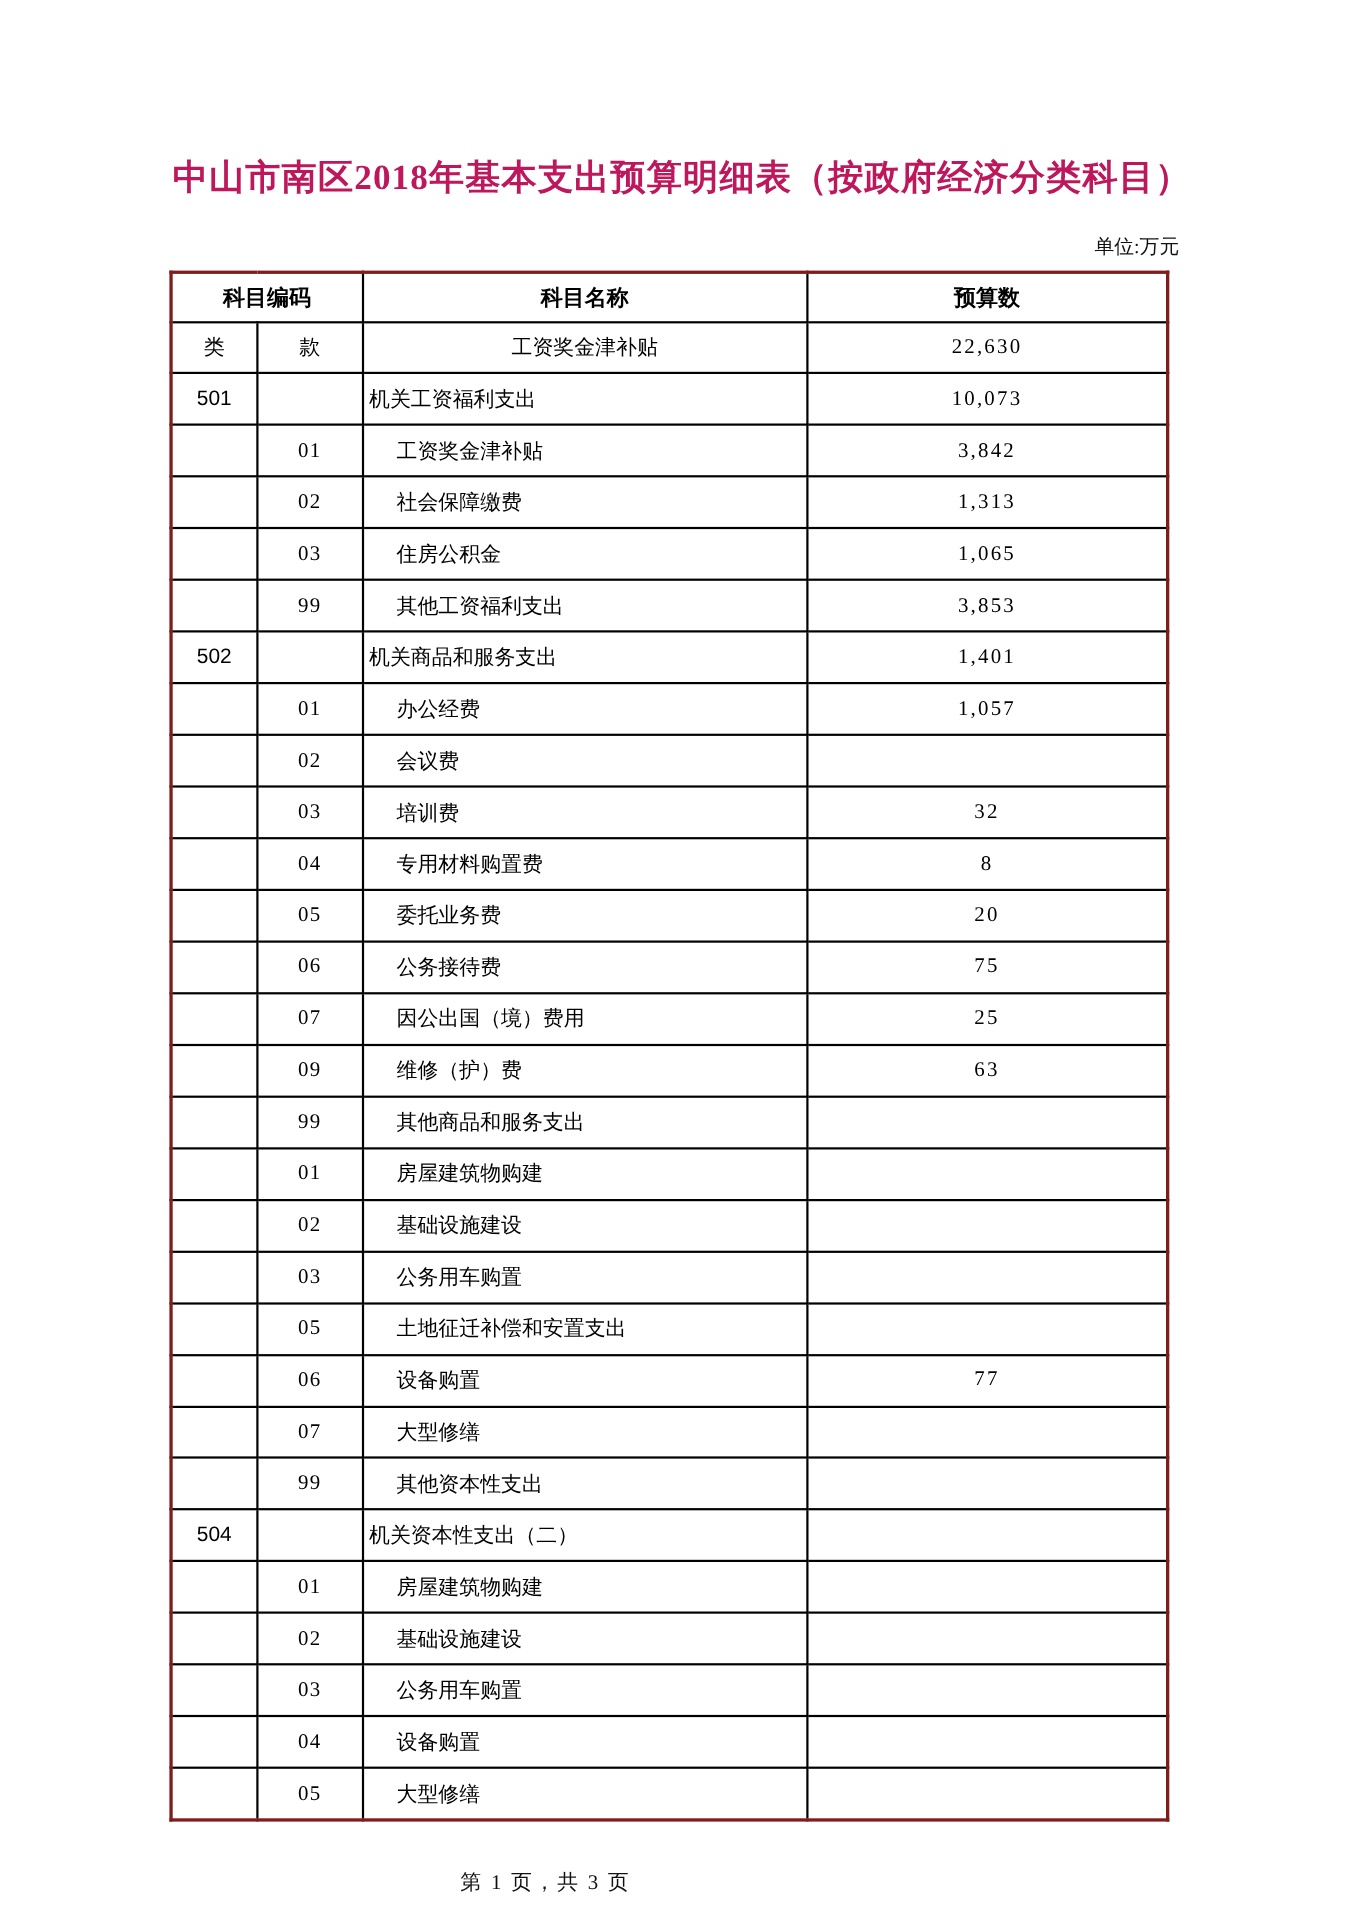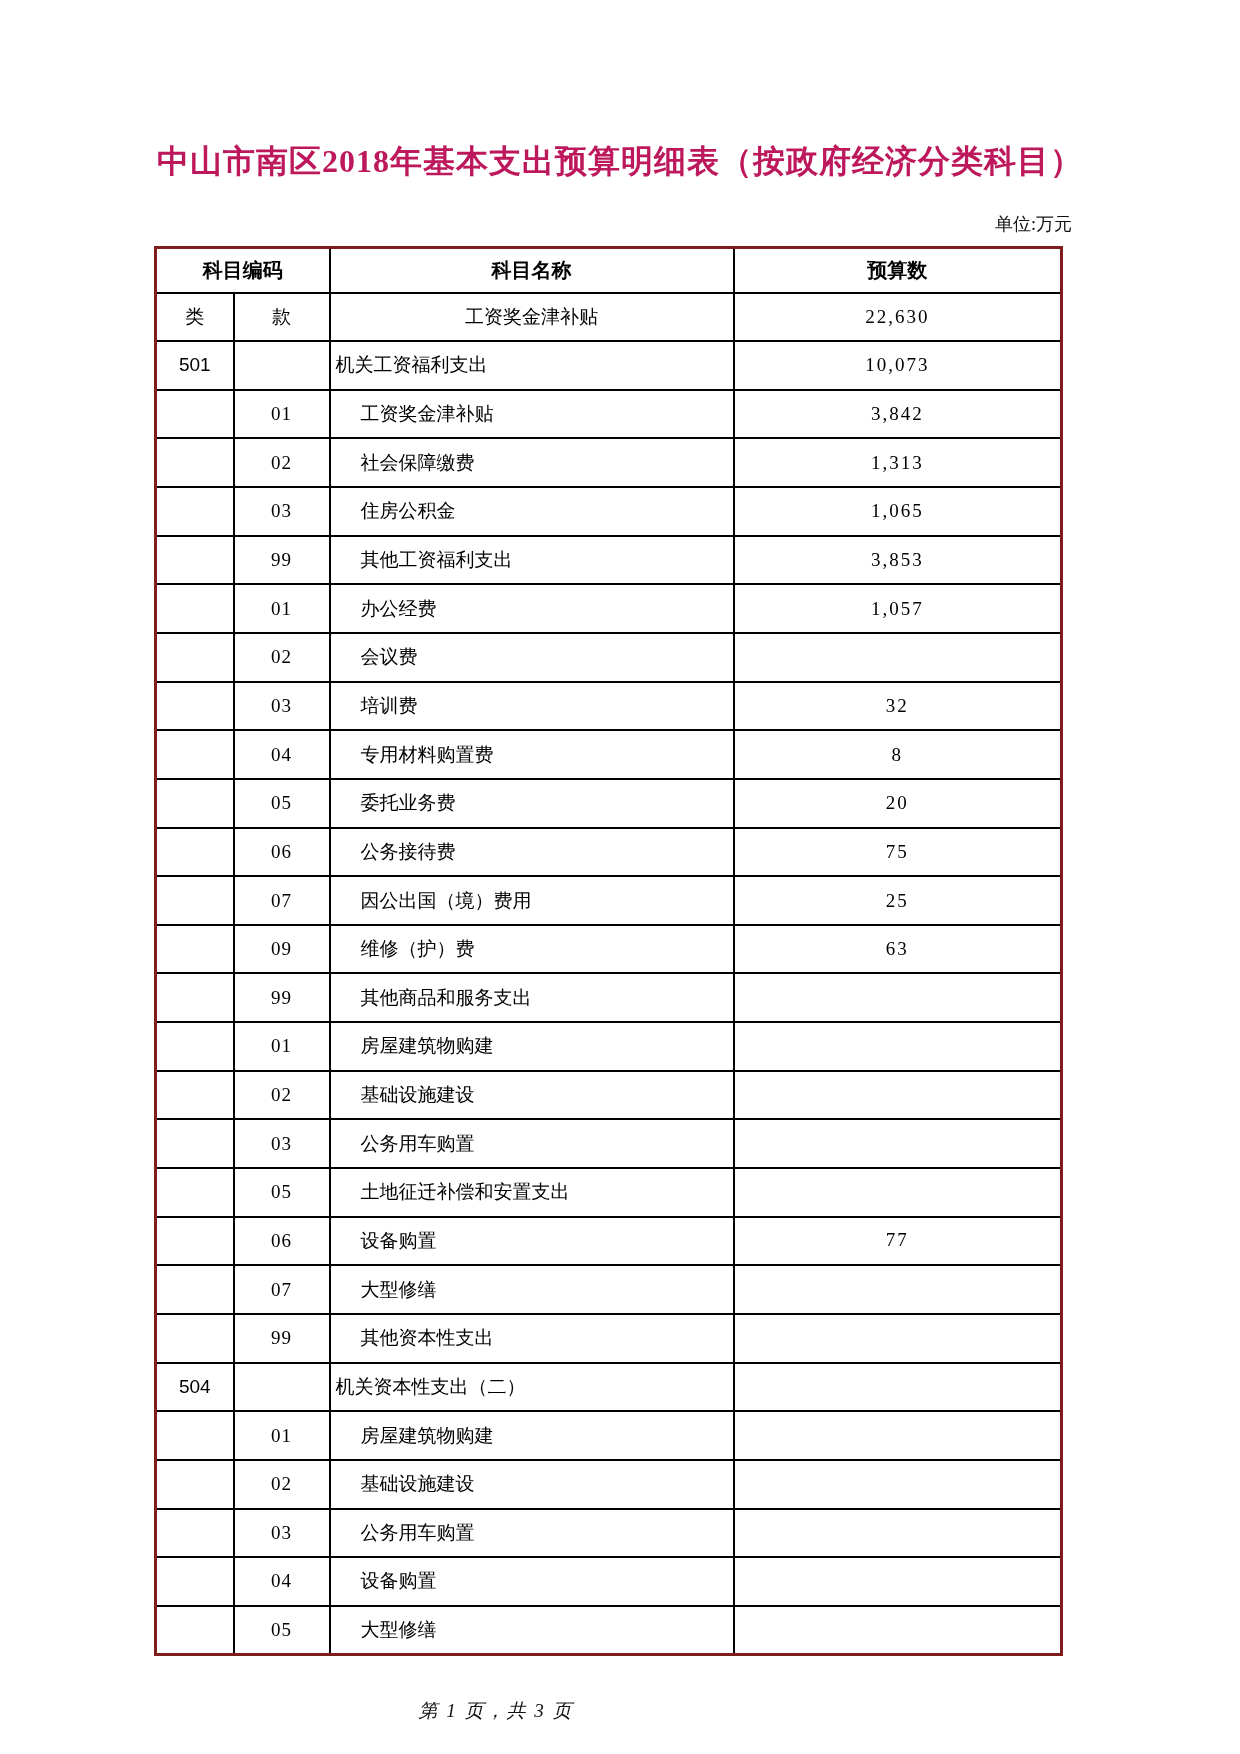--- a/index.html
+++ b/index.html
@@ -117,6 +117,12 @@
         <td class="val">3,853</td>
       </tr>
       <tr style="height: 44px;">
+        <td class="code-bold">502</td>
+        <td></td>
+        <td class="name-cat">机关商品和服务支出</td>
+        <td class="val">1,401</td>
+      </tr>
+      <tr style="height: 44px;">
         <td></td>
         <td class="code-cell">01</td>
         <td class="name-item">办公经费</td>

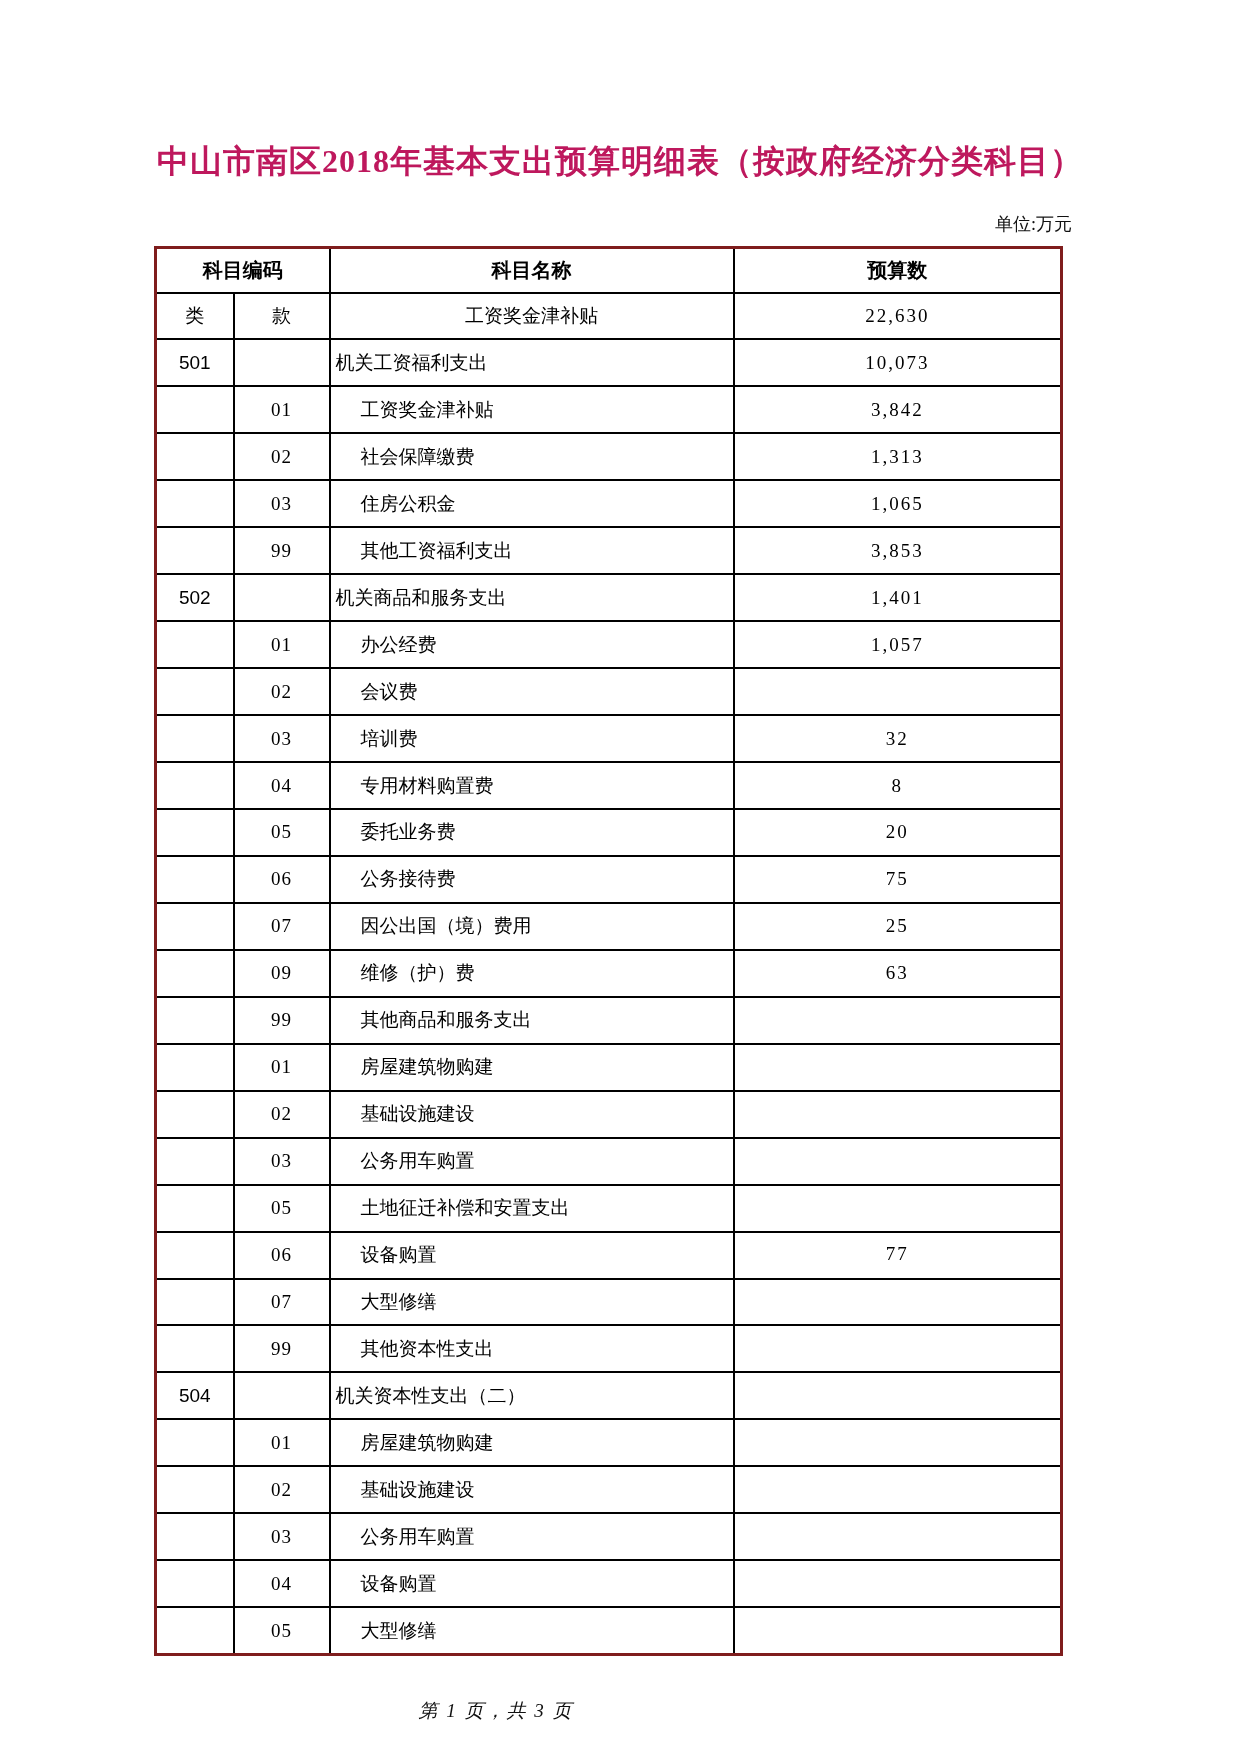--- a/index.html
+++ b/index.html
@@ -56,7 +56,7 @@
   td.val-low { vertical-align:bottom; padding-bottom:2px; }
   .page-footer {
     position:absolute; top:1698px; left:0; width:992px;
-    text-align:center; font-size:19px; letter-spacing:2px; color:#111;font-style:italic;
+    text-align:center; font-size:19px; letter-spacing:2px; color:#111;
   }
 </style>
 </head>

